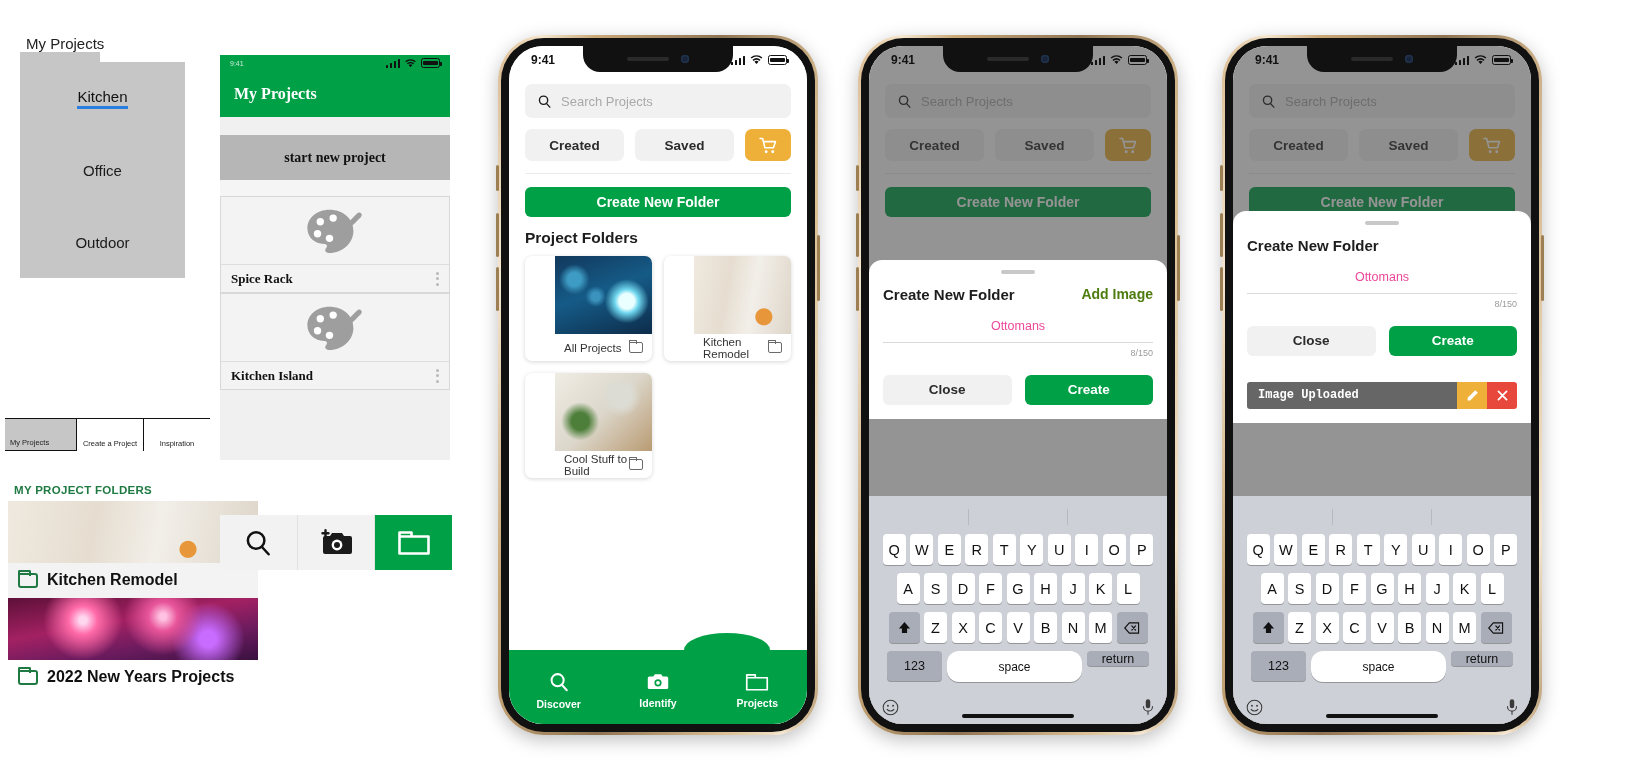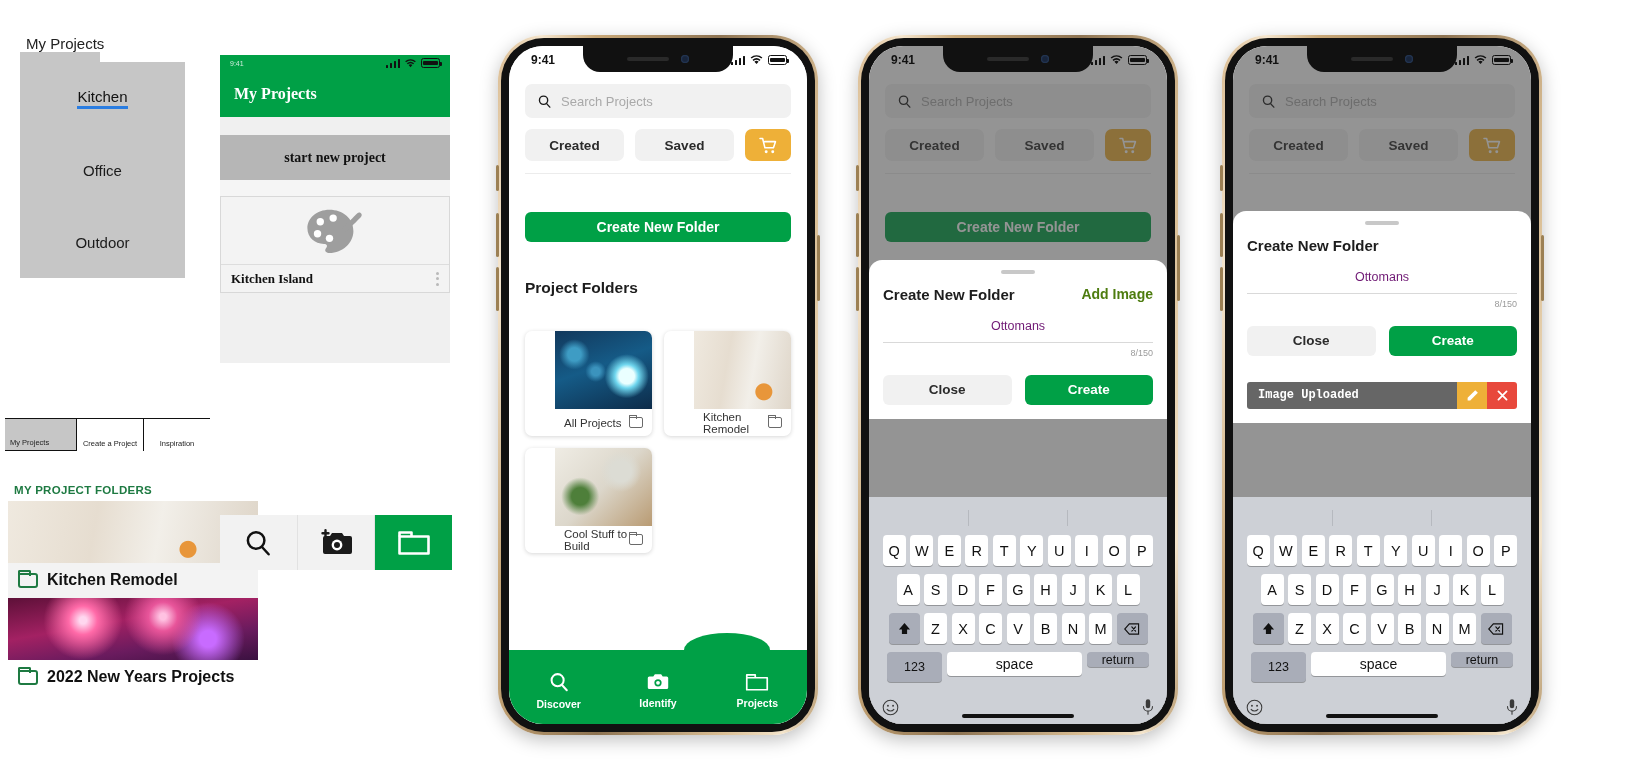--- a/index.html
+++ b/index.html
@@ -156,7 +156,7 @@
   .batt::after{content:"";position:absolute;right:-3px;top:2.4px;width:1.8px;height:4px;background:#111;border-radius:0 1px 1px 0;}
   .batt i{position:absolute;inset:1.3px;background:#111;border-radius:1px;display:block;}
 
-  .appbody { position:absolute; inset:0; display:flex; flex-direction:column; background:#fff;gap:25px; }
+  .appbody { position:absolute; inset:0; display:flex; flex-direction:column; background:#fff; }
   .app-top { padding:38px 16px 0 16px; }
   .searchbar {
     height:34px; background:#f1f1f1; border-radius:7px; display:flex; align-items:center;

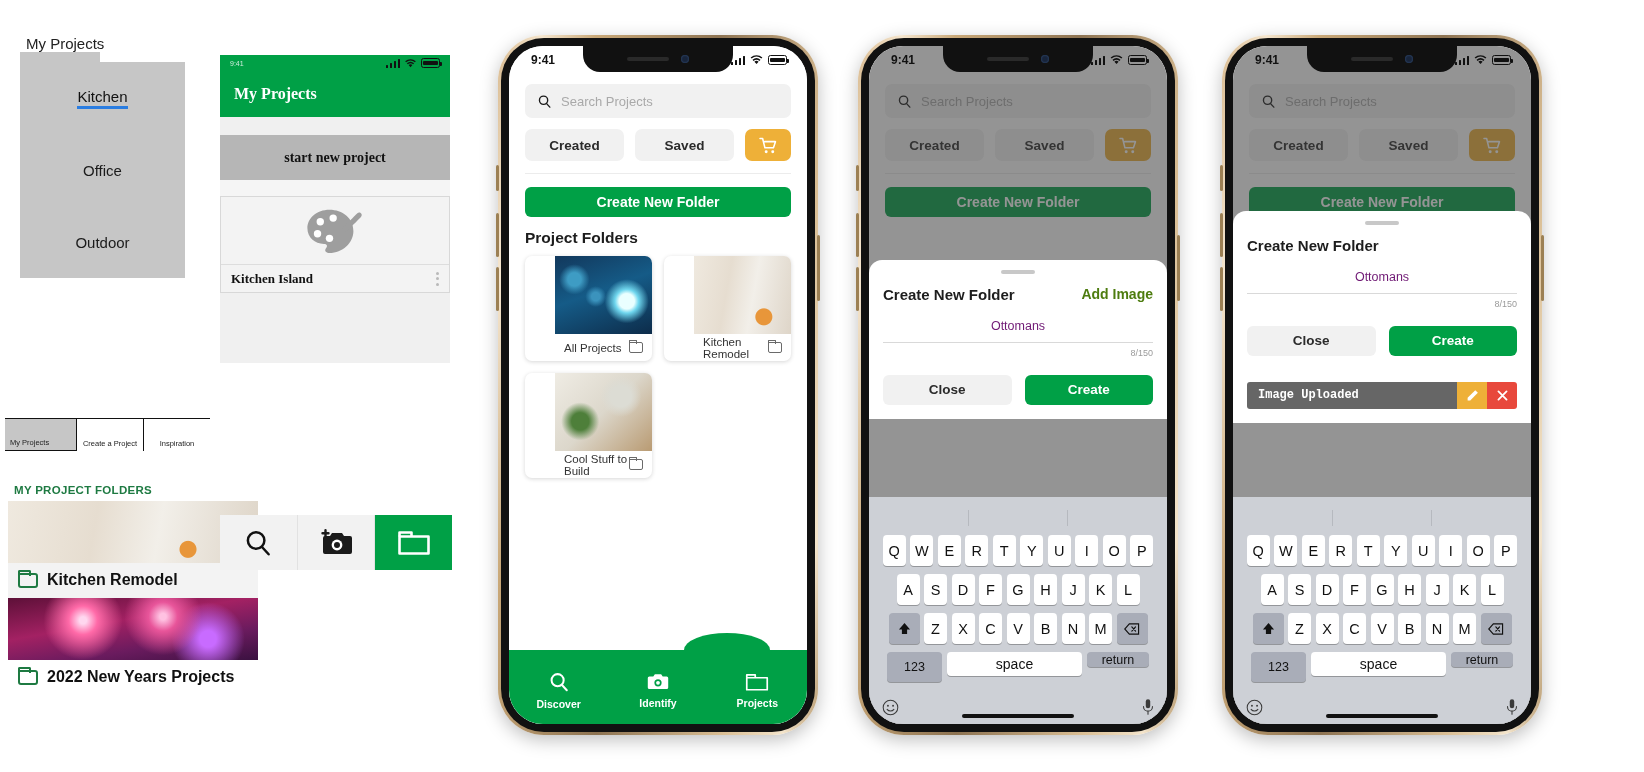--- a/index.html
+++ b/index.html
@@ -305,6 +305,26 @@
     </div>
     <div class="wf-b-gap"></div>
 
+    <div class="wf-card">
+      <div class="wf-card-img">
+        <svg class="palette" viewBox="0 0 64 50">
+          <path d="M26 2C12 2 2 11 2 22c0 10 8 17 18 17 4 0 4 3 2 5-2 3 1 5 4 5 14 0 26-11 26-24C52 11 40 2 26 2z" fill="#9e9e9e"></path>
+          <circle cx="16" cy="15" r="4" fill="#fff"></circle>
+            <circle cx="30" cy="11" r="4" fill="#fff"></circle>
+          <circle cx="13" cy="28" r="4" fill="#fff"></circle>
+            <circle cx="26" cy="33" r="4" fill="#fff"></circle>
+          <path d="M40 22c3-3 13-13 16-16 3-3 7 1 4 4-3 3-13 13-16 16z" fill="#9e9e9e"></path>
+        </svg>
+      </div>
+      <div class="wf-card-row">
+        <span class="t">Spice Rack</span>
+        <span class="dots3">
+            <i></i>
+            <i></i>
+            <i></i>
+          </span>
+      </div>
+    </div>
 
     <div class="wf-card">
       <div class="wf-card-img">

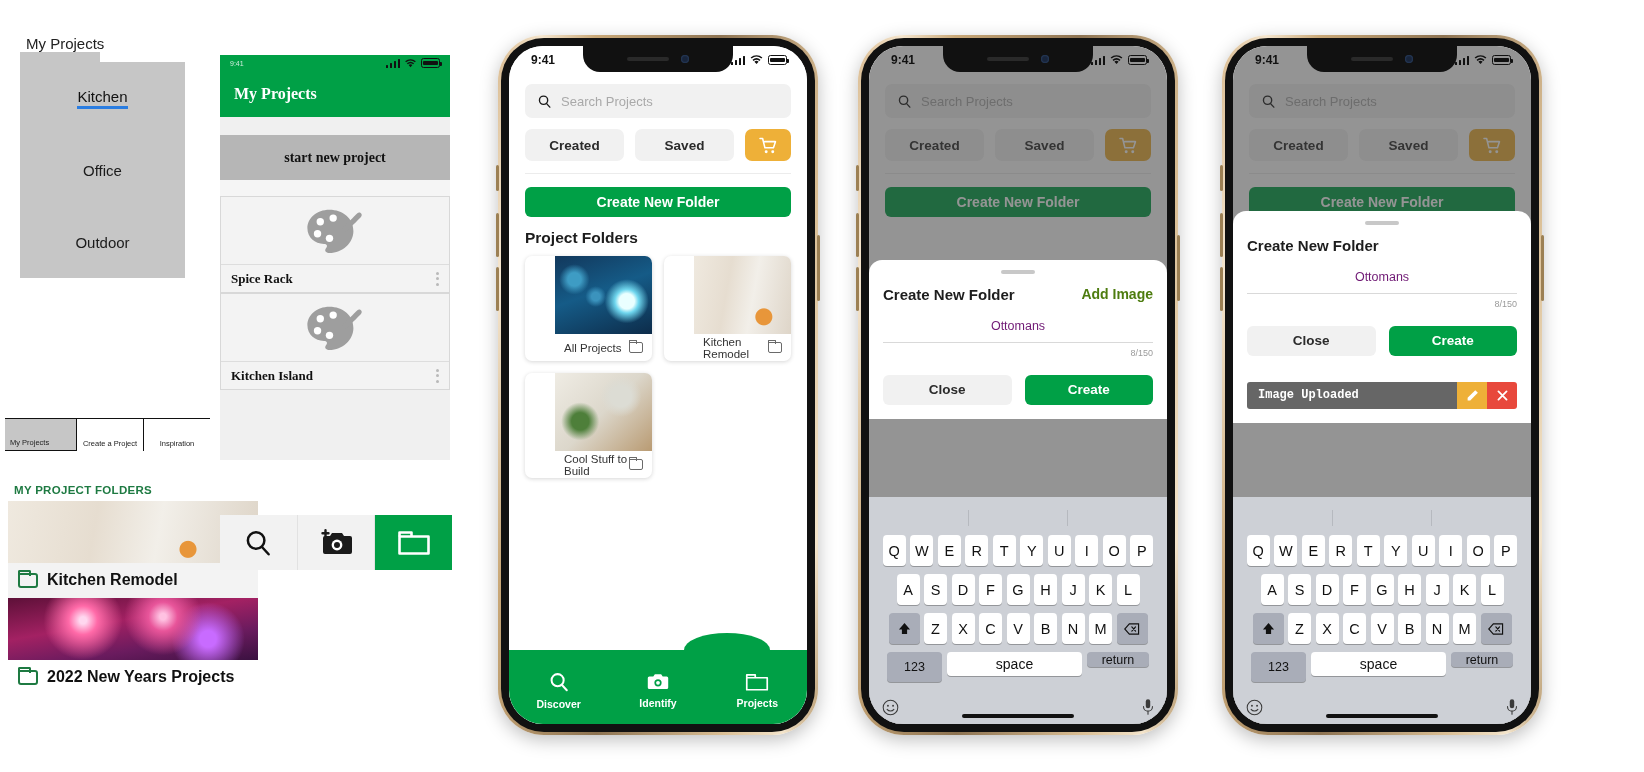--- a/index.html
+++ b/index.html
@@ -211,7 +211,7 @@
   .sheet-head .ttl { font-size:15px; font-weight:700; color:#1d1d1d; }
   .sheet-head .act { font-size:14px; font-weight:700; color:#4d7c0f; }
   .sheet-input {
-    margin-top:16px; text-align:center; font-size:12.5px; color:#701a75; padding-bottom:9px;
+    margin-top:16px; text-align:center; font-size:12.5px; color:#ec4899; padding-bottom:9px;
     border-bottom:1px solid #d9d9d9;
   }
   .counter { text-align:right; font-size:9px; color:#9b9b9b; margin-top:5px; }

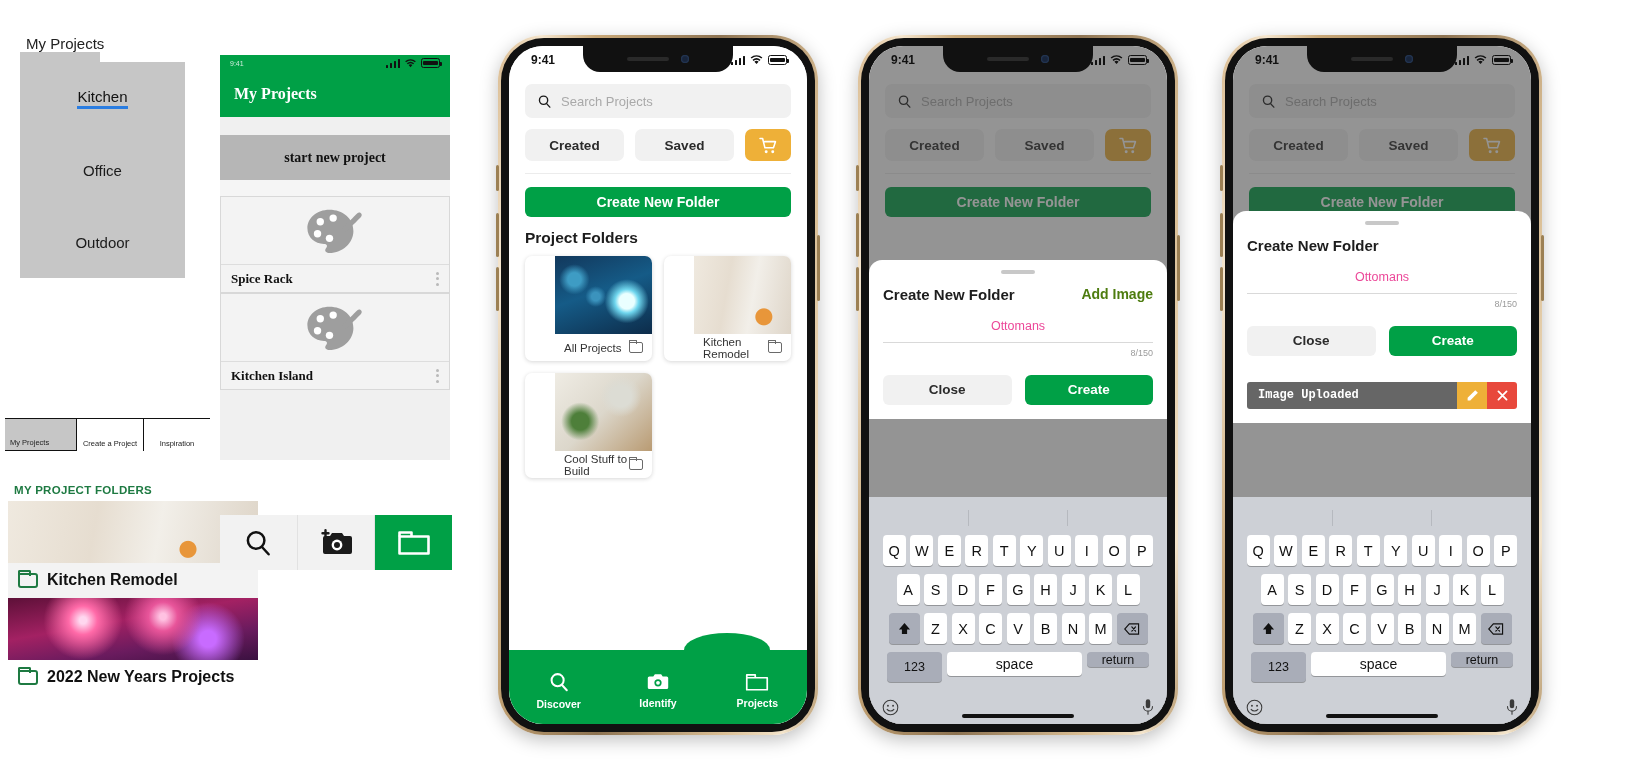--- a/index.html
+++ b/index.html
@@ -240,7 +240,7 @@
   }
   .key.wide { min-width:31px; background:#a9adb8; }
   .key.num { min-width:55px; height:30px; background:#a9adb8; font-size:12.5px; }
-  .key.space { flex:1; max-width:135px; height:24px; font-size:14px; }
+  .key.space { flex:1; max-width:135px; height:31px; font-size:12px;border-radius:12px; }
   .key.ret { min-width:62px; height:15px; background:#a9adb8; font-size:12.5px; }
   .krow.bottom { gap:5px; }
   .kbd .foot { height:34px; display:flex; align-items:center; justify-content:space-between; padding:0 13px; }

